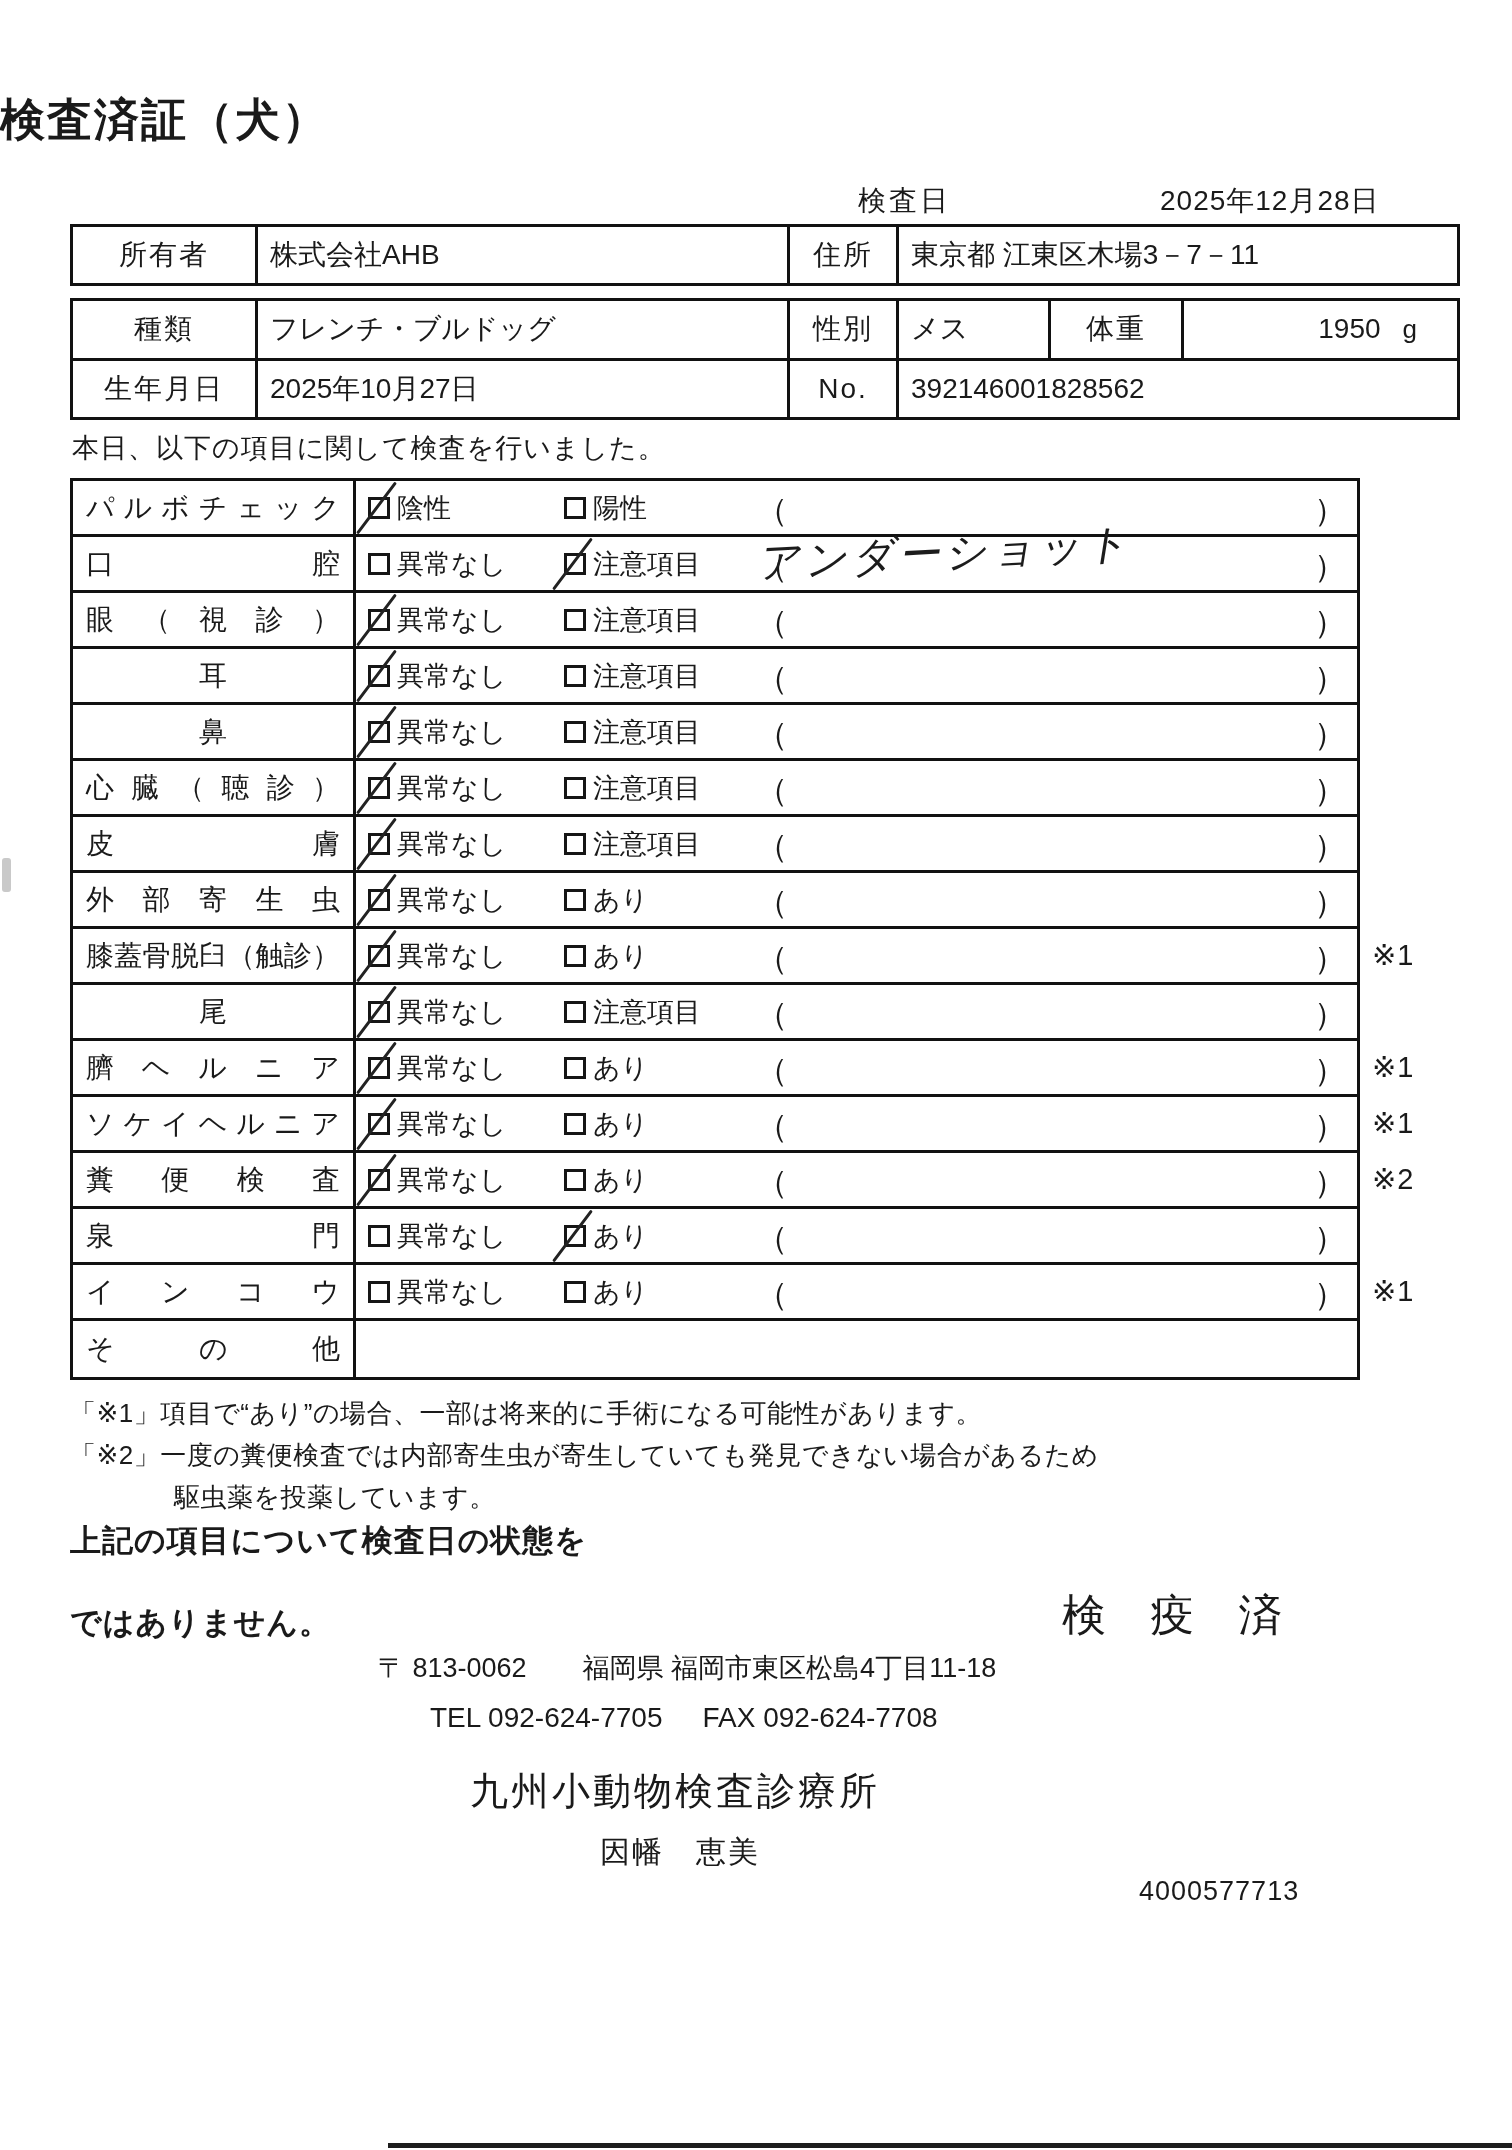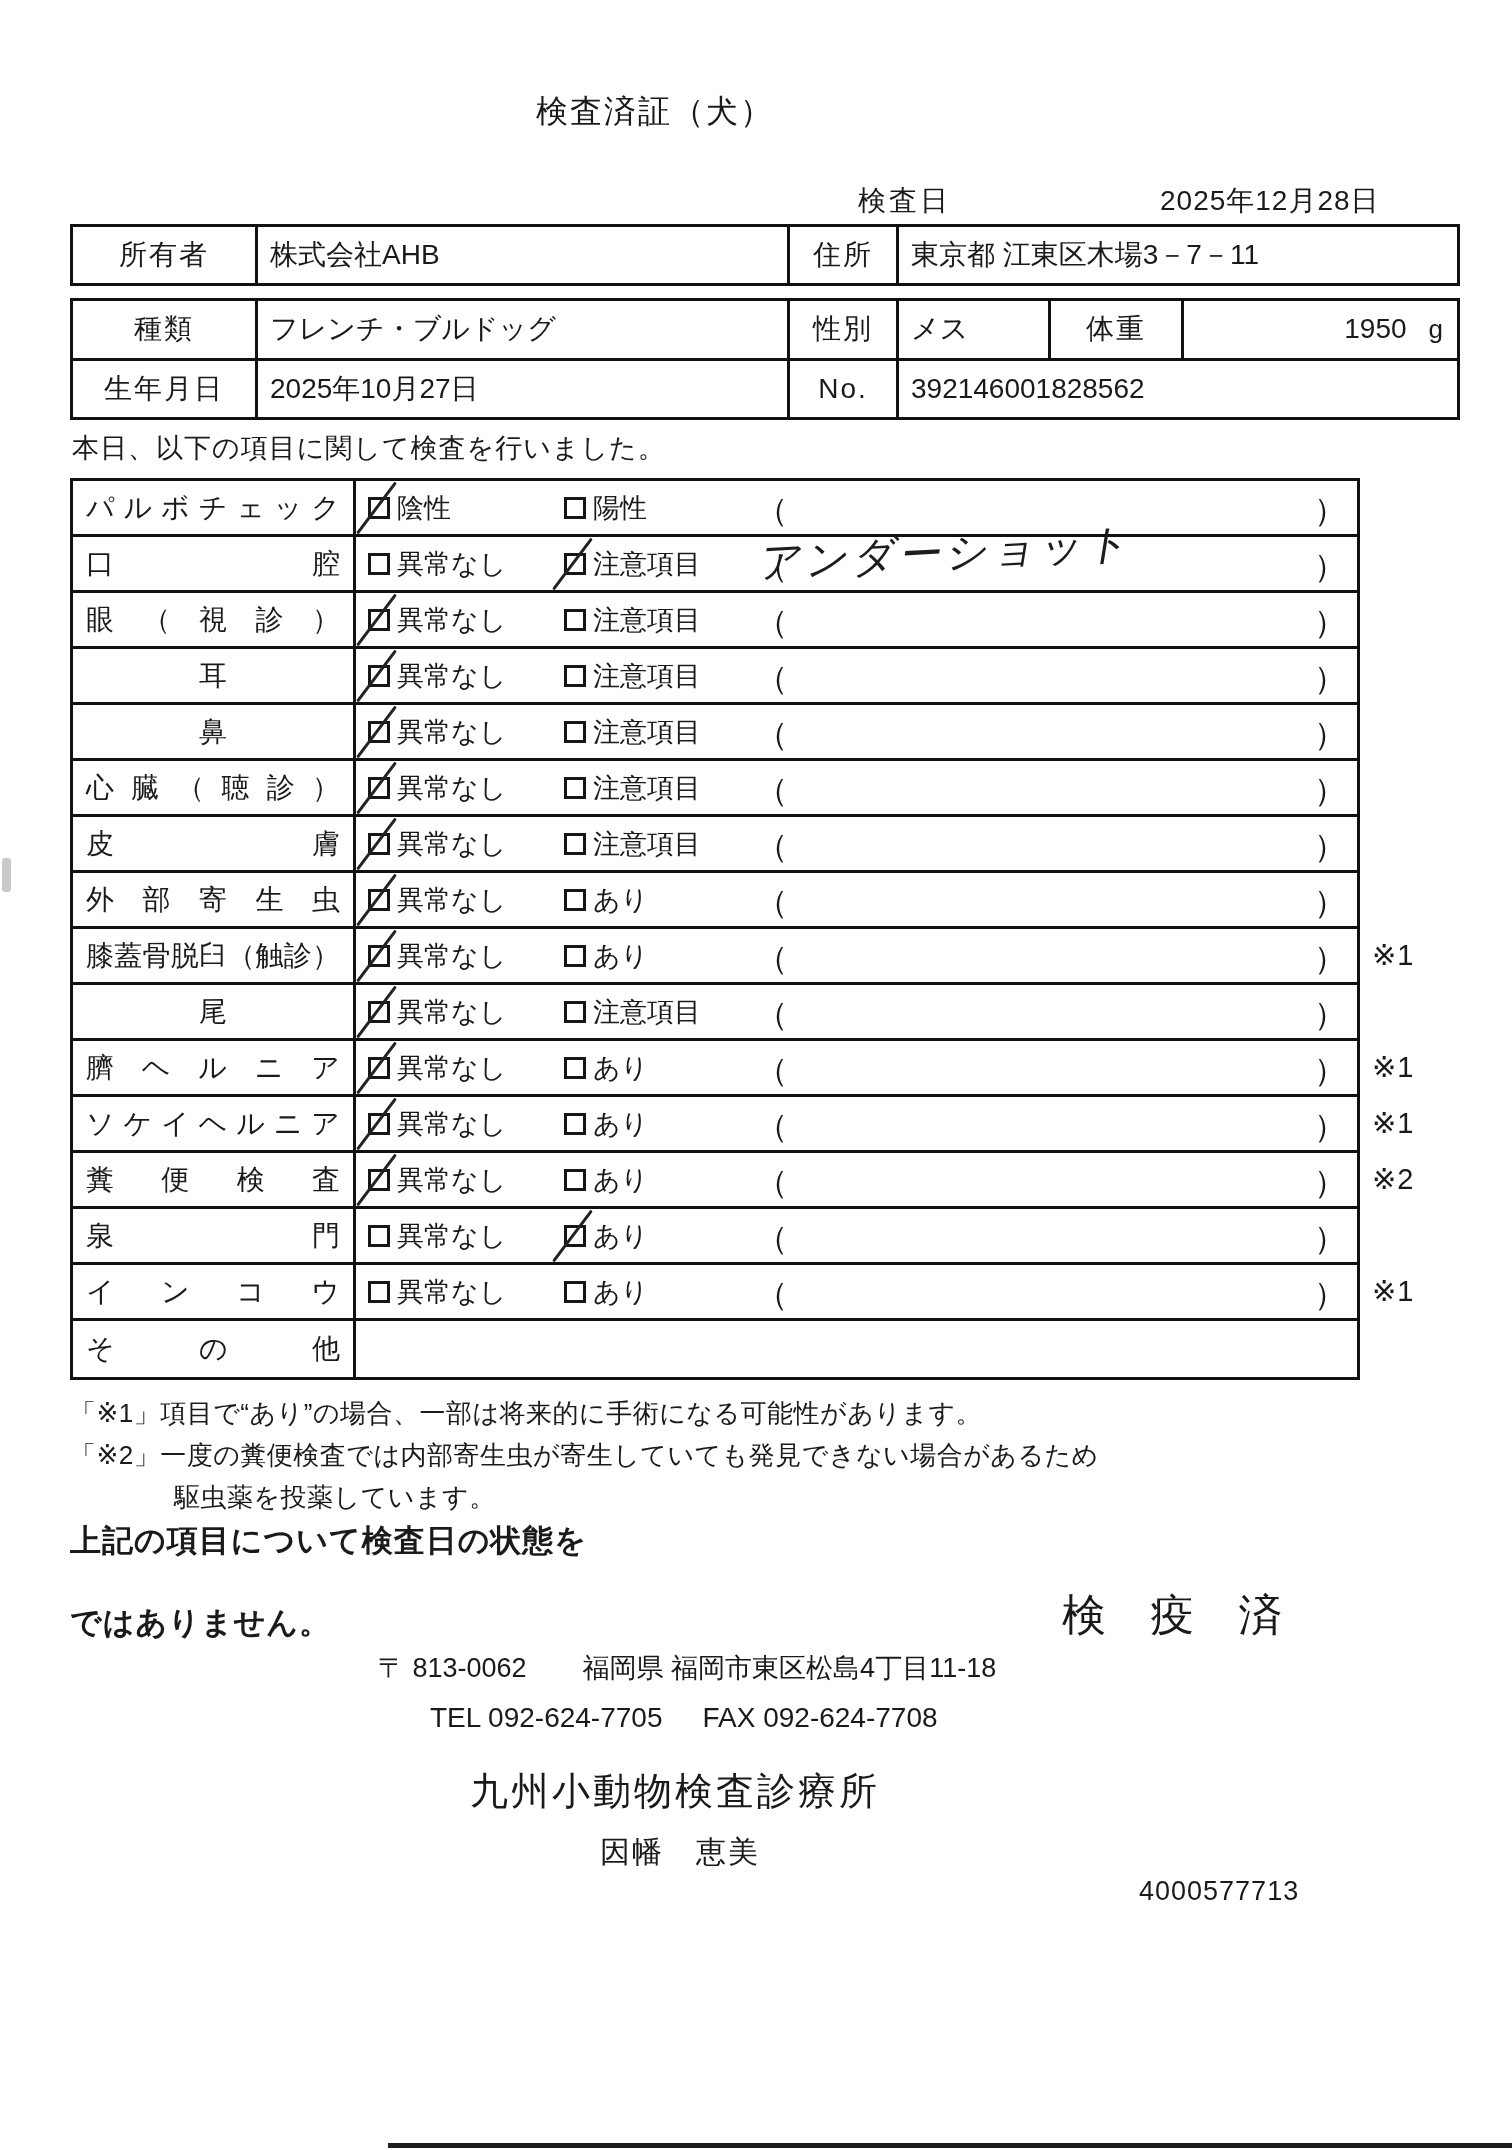--- a/index.html
+++ b/index.html
@@ -11,7 +11,7 @@
   .abs { position:absolute; }
   * { box-sizing:border-box; }
 
-  .title { left:0; top:90px; width:1310px; text-align:center; font-size:32px; font-weight:normal; letter-spacing:2px; }
+  .title { left:0; top:90px; width:1310px; text-align:left; font-size:45px; font-weight:bold; letter-spacing:2px; }
   .date-label { left:858px; top:182px; font-size:28px; letter-spacing:3px; }
   .date-value { left:1160px; top:182px; font-size:28px; letter-spacing:1px; }
 

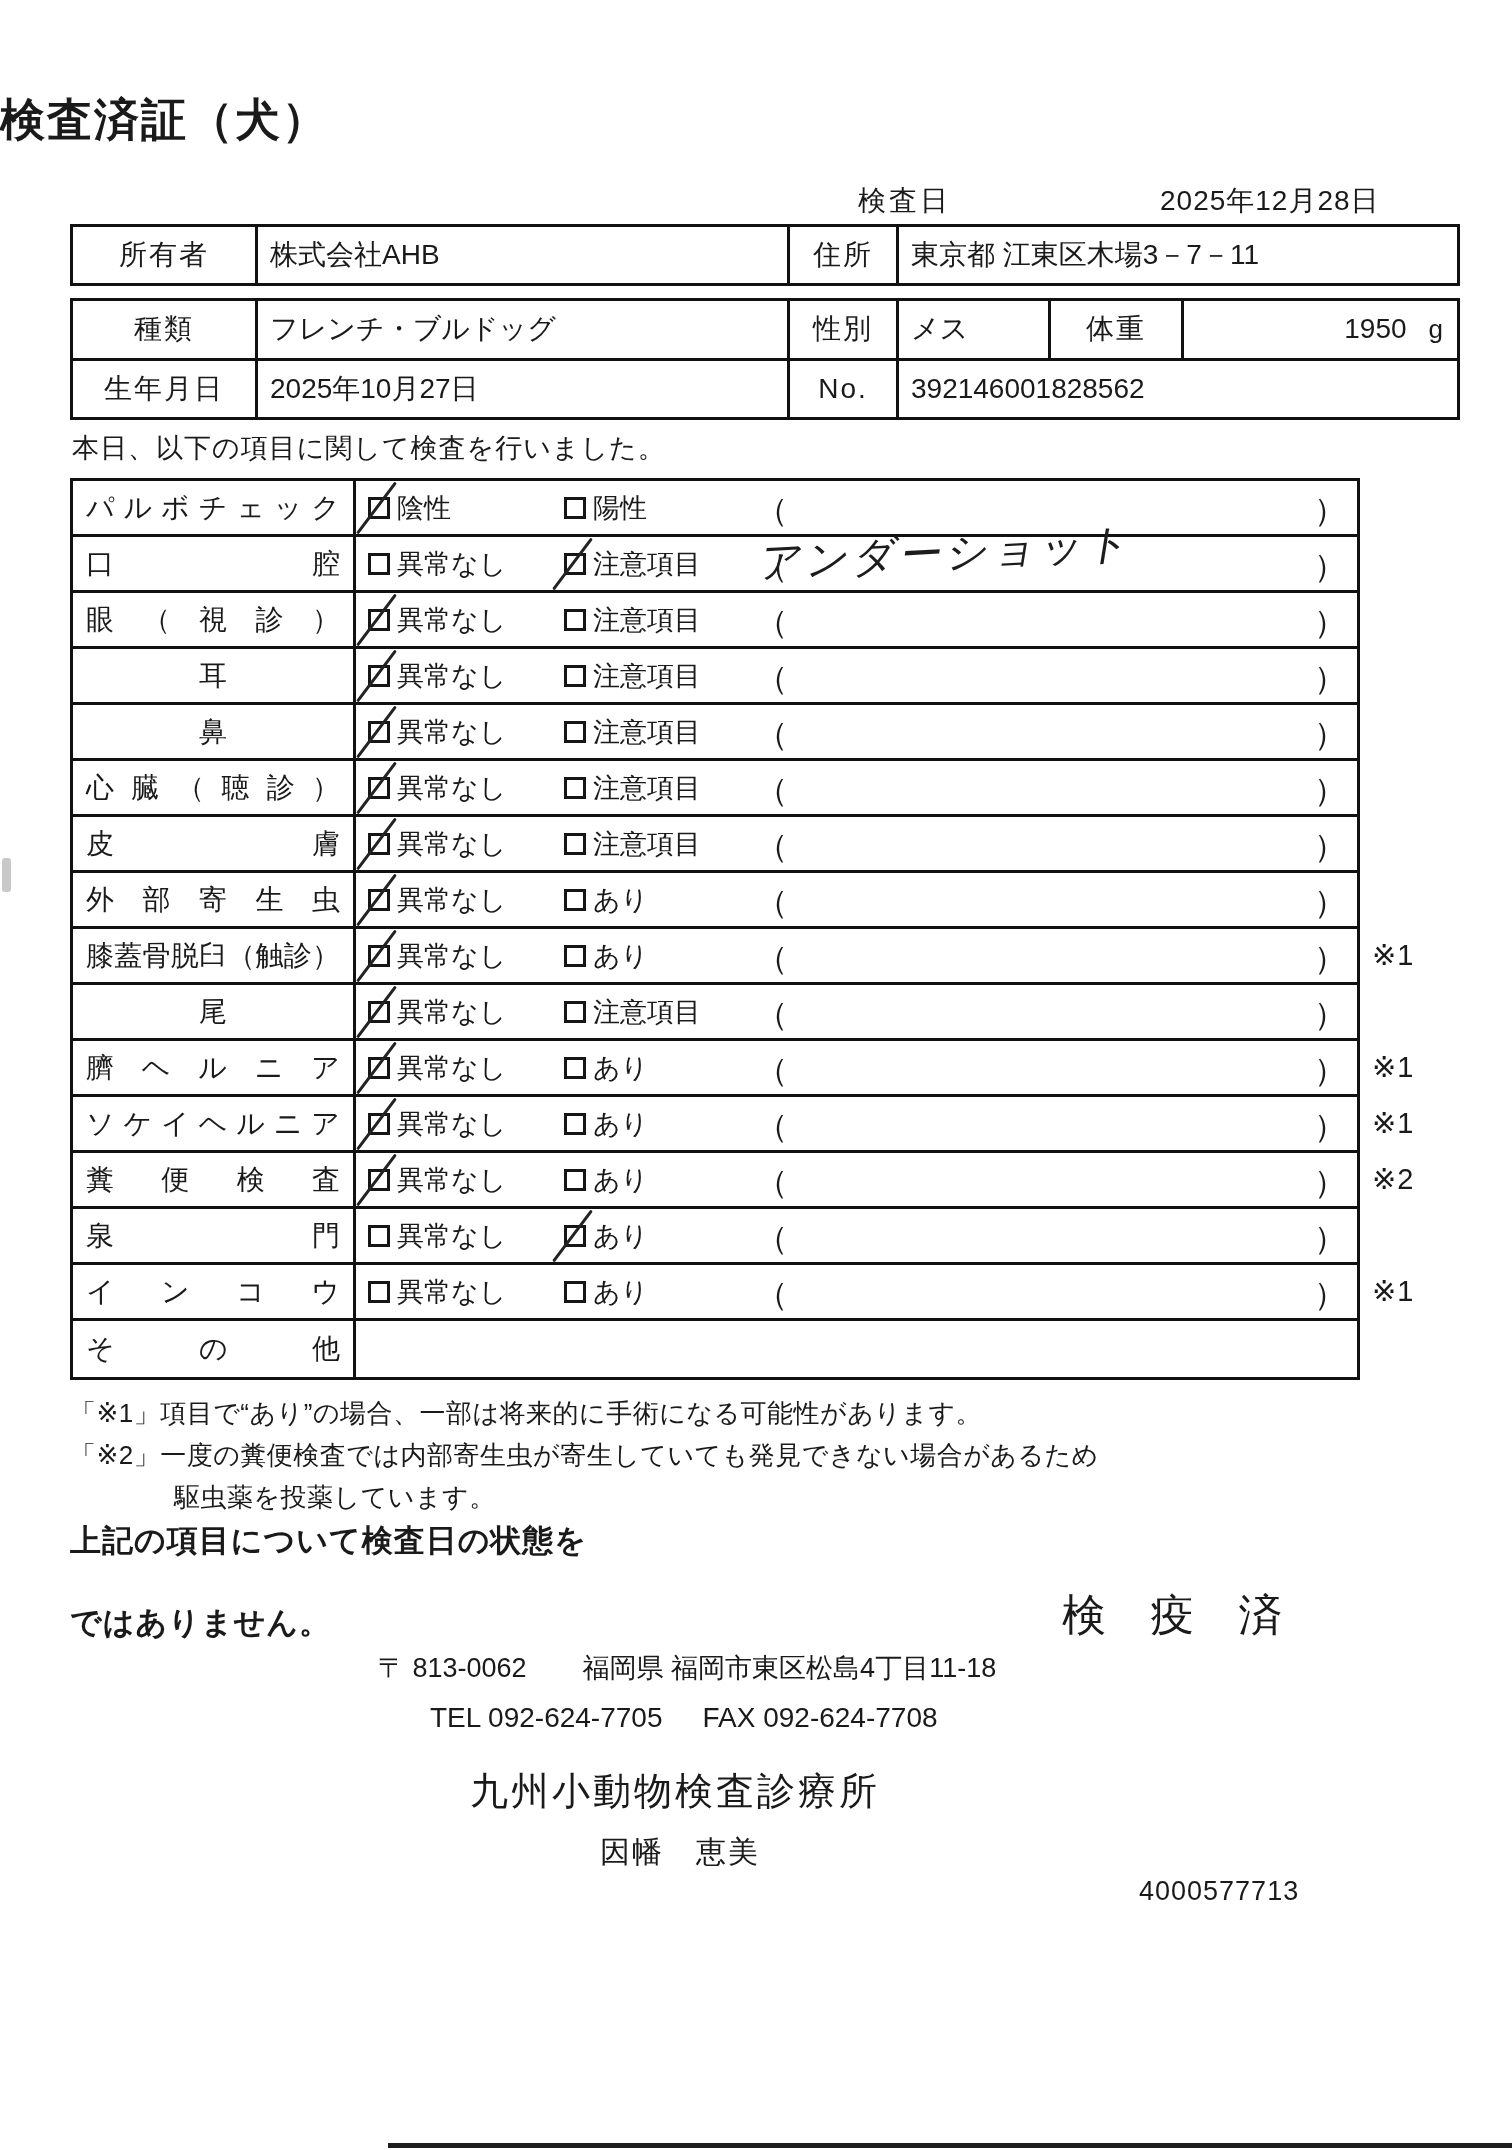--- a/index.html
+++ b/index.html
@@ -25,7 +25,7 @@
   .cell.lab { justify-content:center; letter-spacing:2px; padding:0 4px; }
   .w185 { width:185px; } .w532 { width:532px; } .w135 { width:109px; } .w152 { width:152px; } .w133 { width:133px; }
   .grow { flex:1; }
-  .weightcell { justify-content:flex-end; padding-right:14px;text-align:right; }
+  .weightcell { justify-content:flex-end; padding-right:40px;text-align:right; }
   .unit { margin-left:22px; font-size:26px; }
 
   .intro { left:72px; top:430px; font-size:27px; letter-spacing:1px; }

